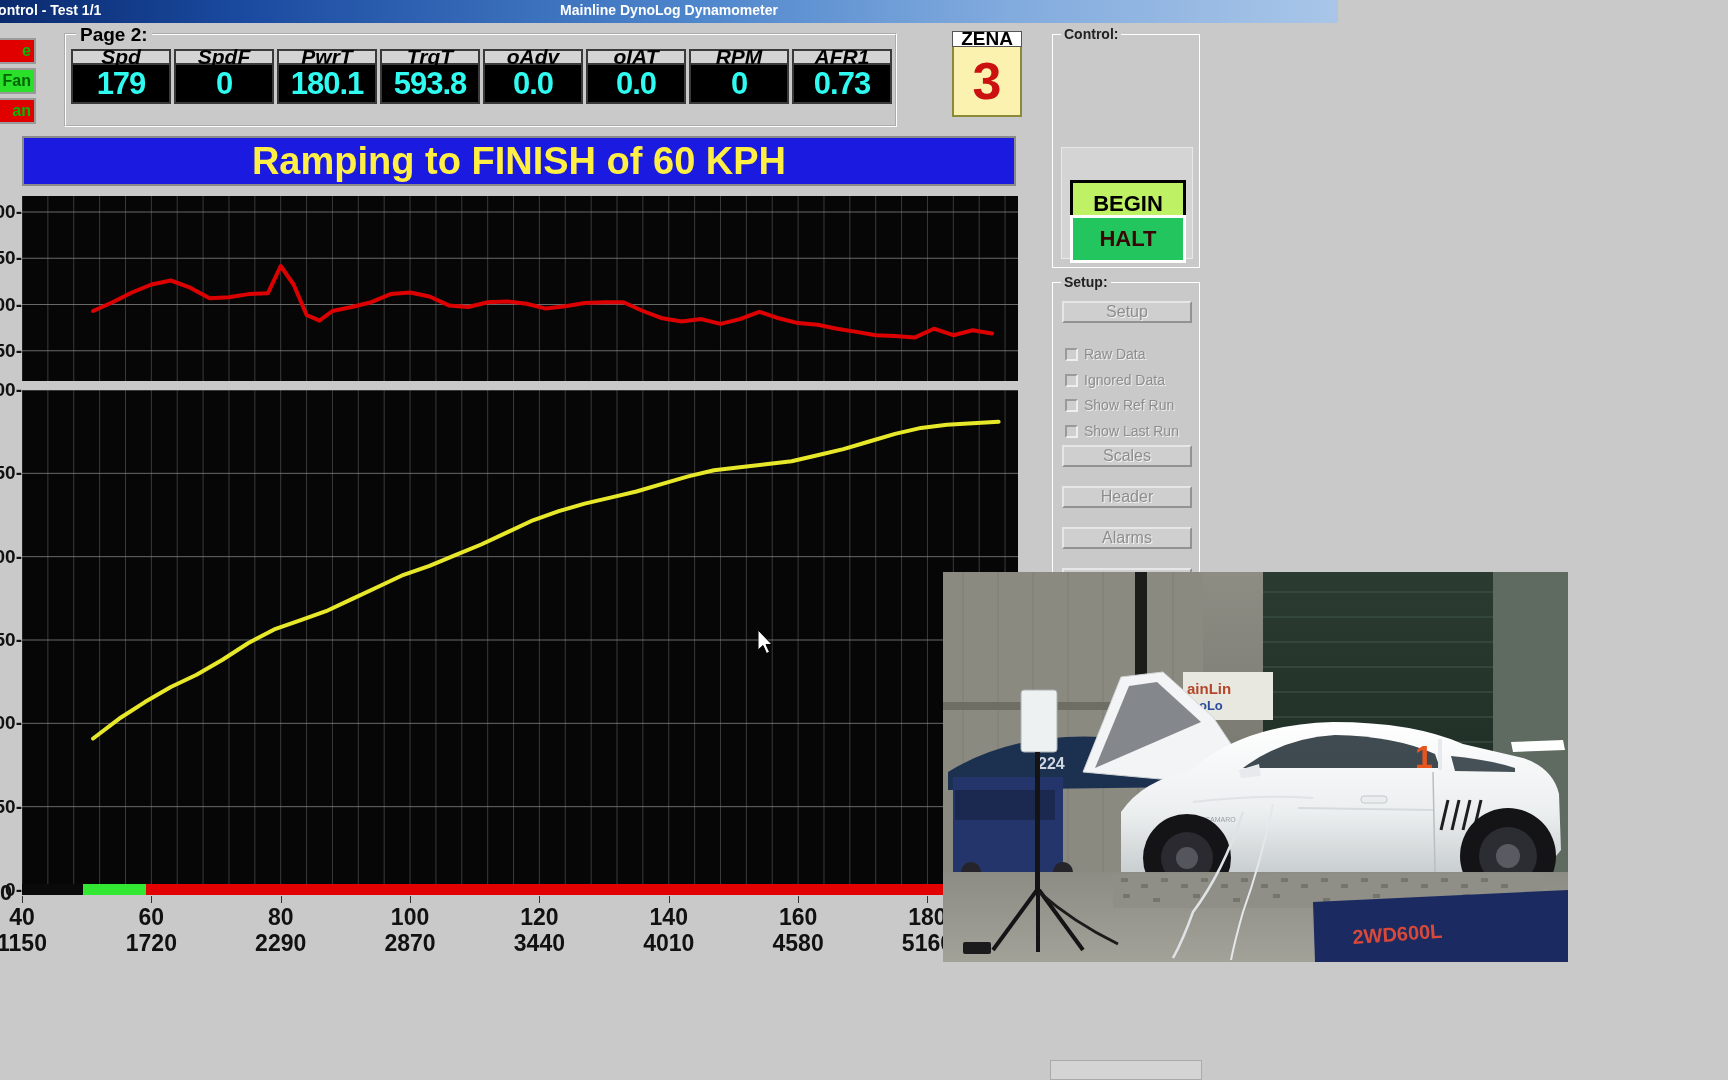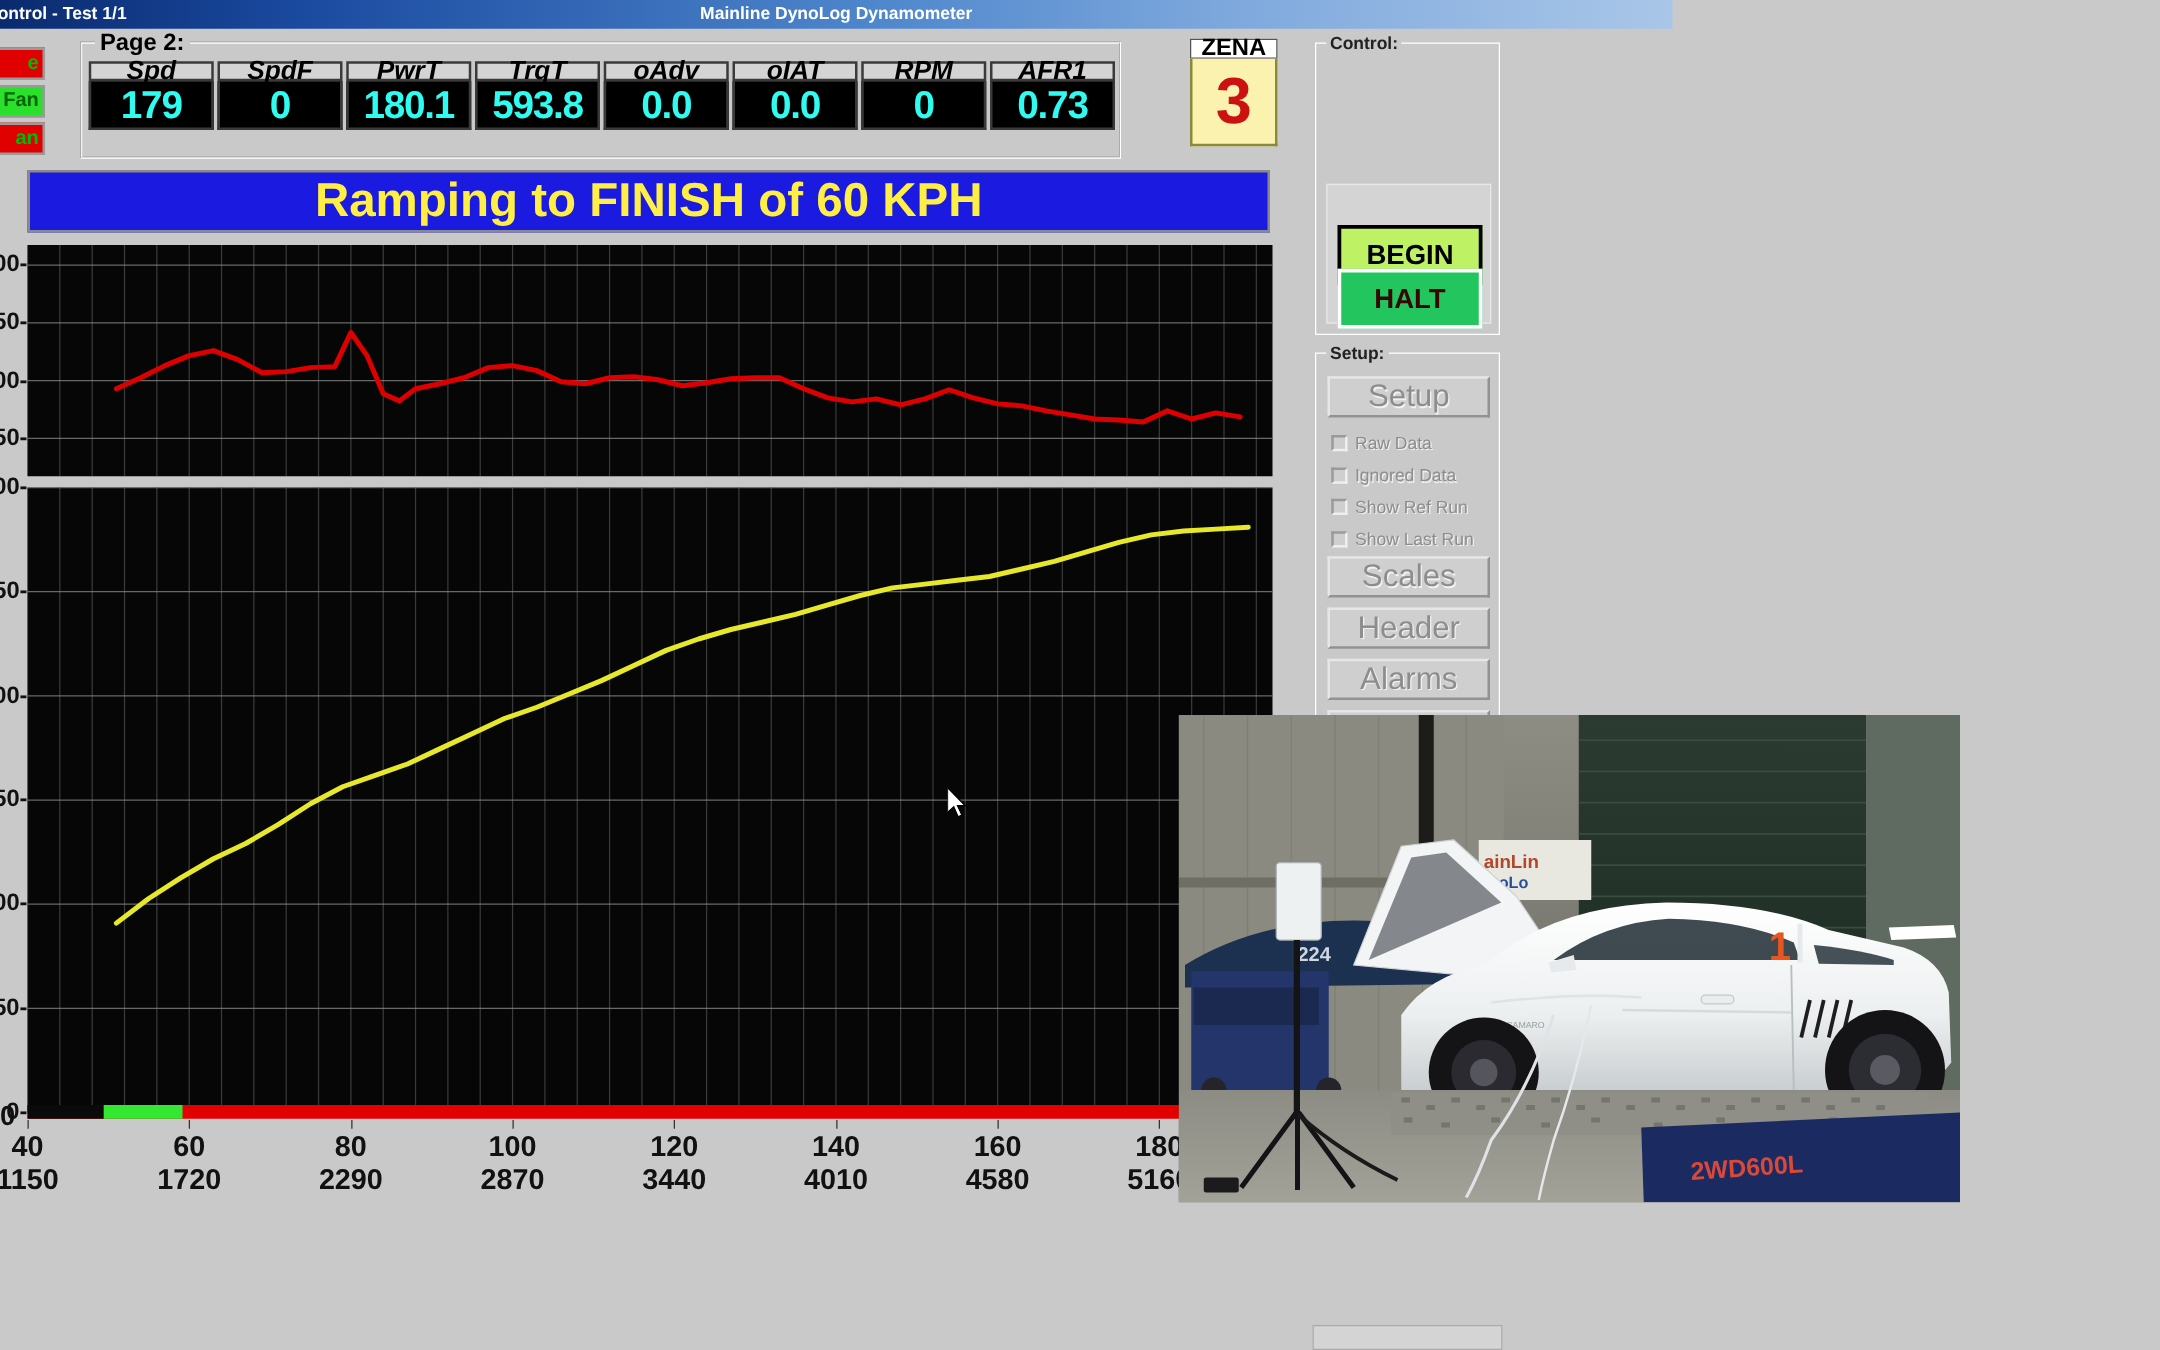--- a/index.html
+++ b/index.html
@@ -99,10 +99,10 @@
     border: 1px solid #ffffff; background: #c9c9c9;
   }
   .dimbtn {
-    position: absolute; left: 9px; width: 130px; height: 33px;
+    position: absolute; left: 9px; width: 130px; height: 22px;
     background: #cfcfcf; border: 2px outset #e6e6e6;
     display: flex; align-items: center; justify-content: center;
-    font-size: 25px; color: #8d8d8d; text-shadow: 1px 1px 0 #f2f2f2;
+    font-size: 16px; color: #8d8d8d; text-shadow: 1px 1px 0 #f2f2f2;
   }
   .chk { position: absolute; left: 12px; display: flex; align-items: center; height: 18px; }
   .chk-box {

